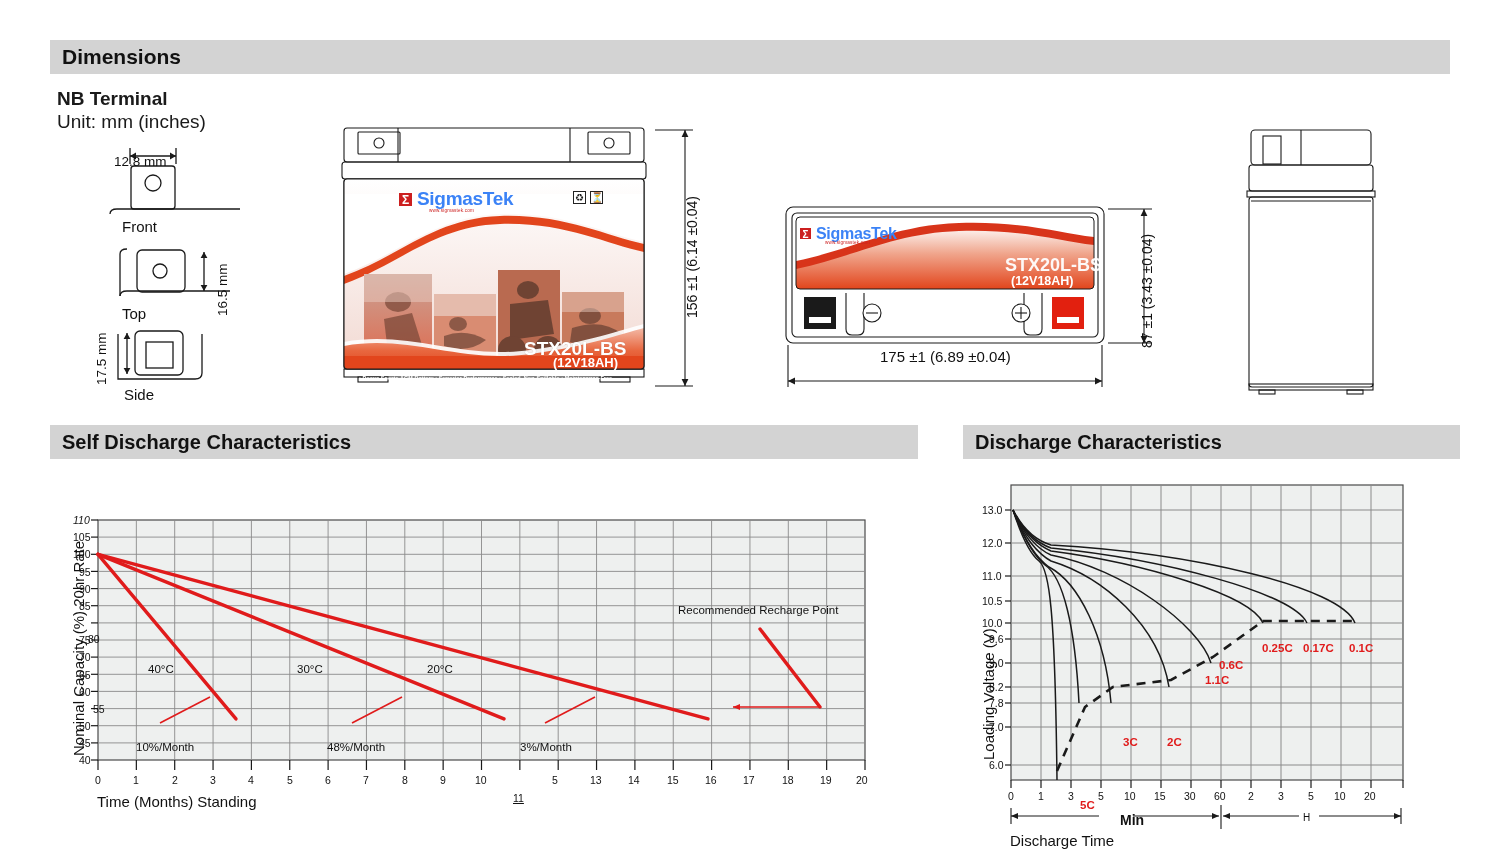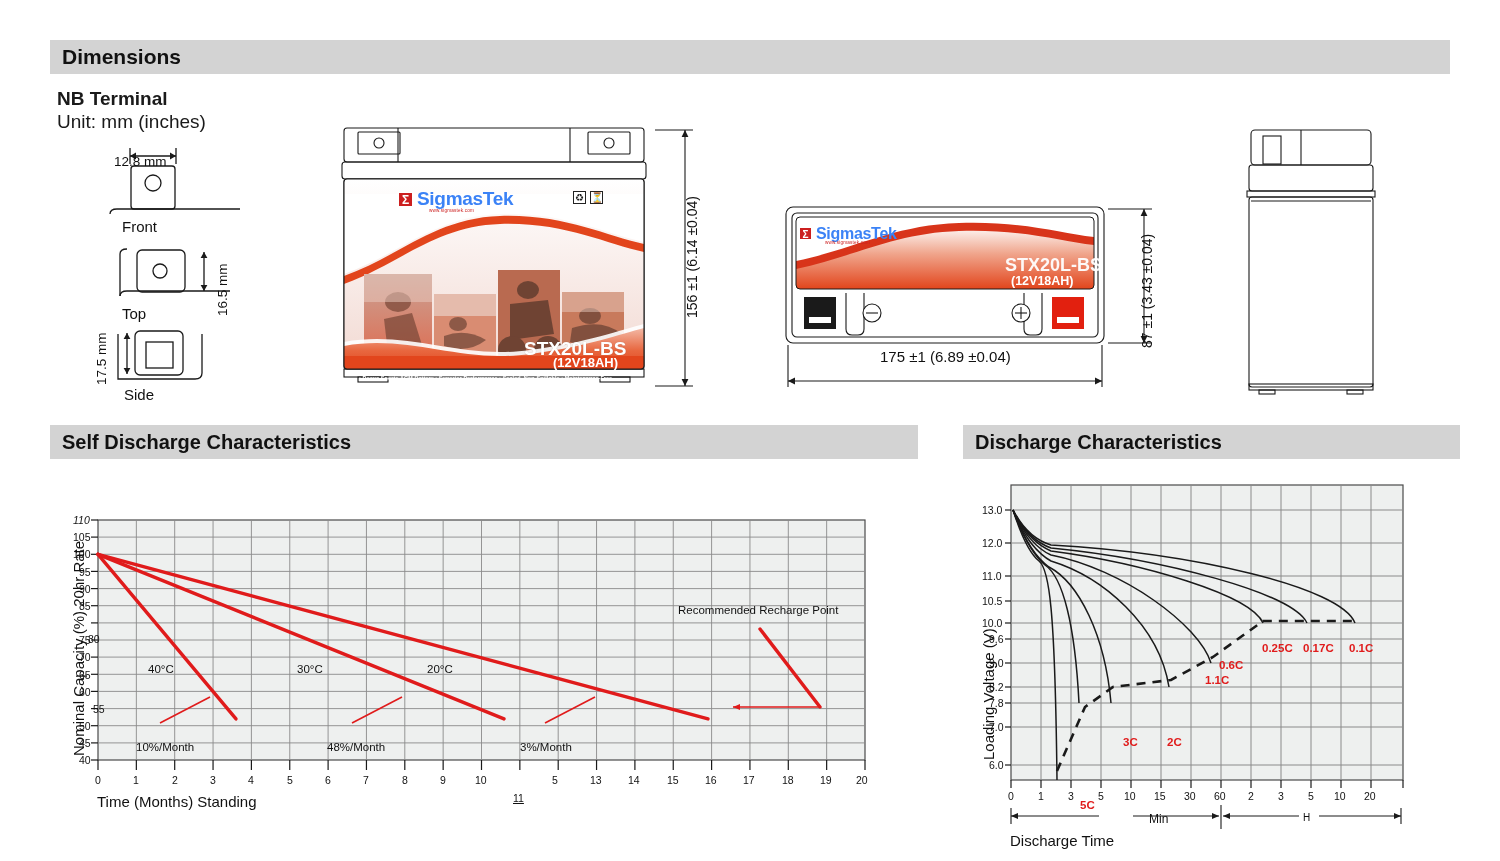--- a/index.html
+++ b/index.html
@@ -605,7 +605,7 @@
     <rect x="288" y="4" width="20" height="14" fill="#ffffff"></rect>
   </svg>
 </div>
-<div class="tick" style="left:1149px;top:812px;font-size:12px;">Min</div>
+<div class="tick" style="left:1120px;top:812px;font-size:14px;font-weight:bold;">Min</div>
 <div class="tick" style="left:1303px;top:812px;font-size:10px;">H</div>
 
 <div class="axis-title vtext" style="left:980px;top:760px;transform:rotate(-90deg);">Loading  Voltage (V)</div>

